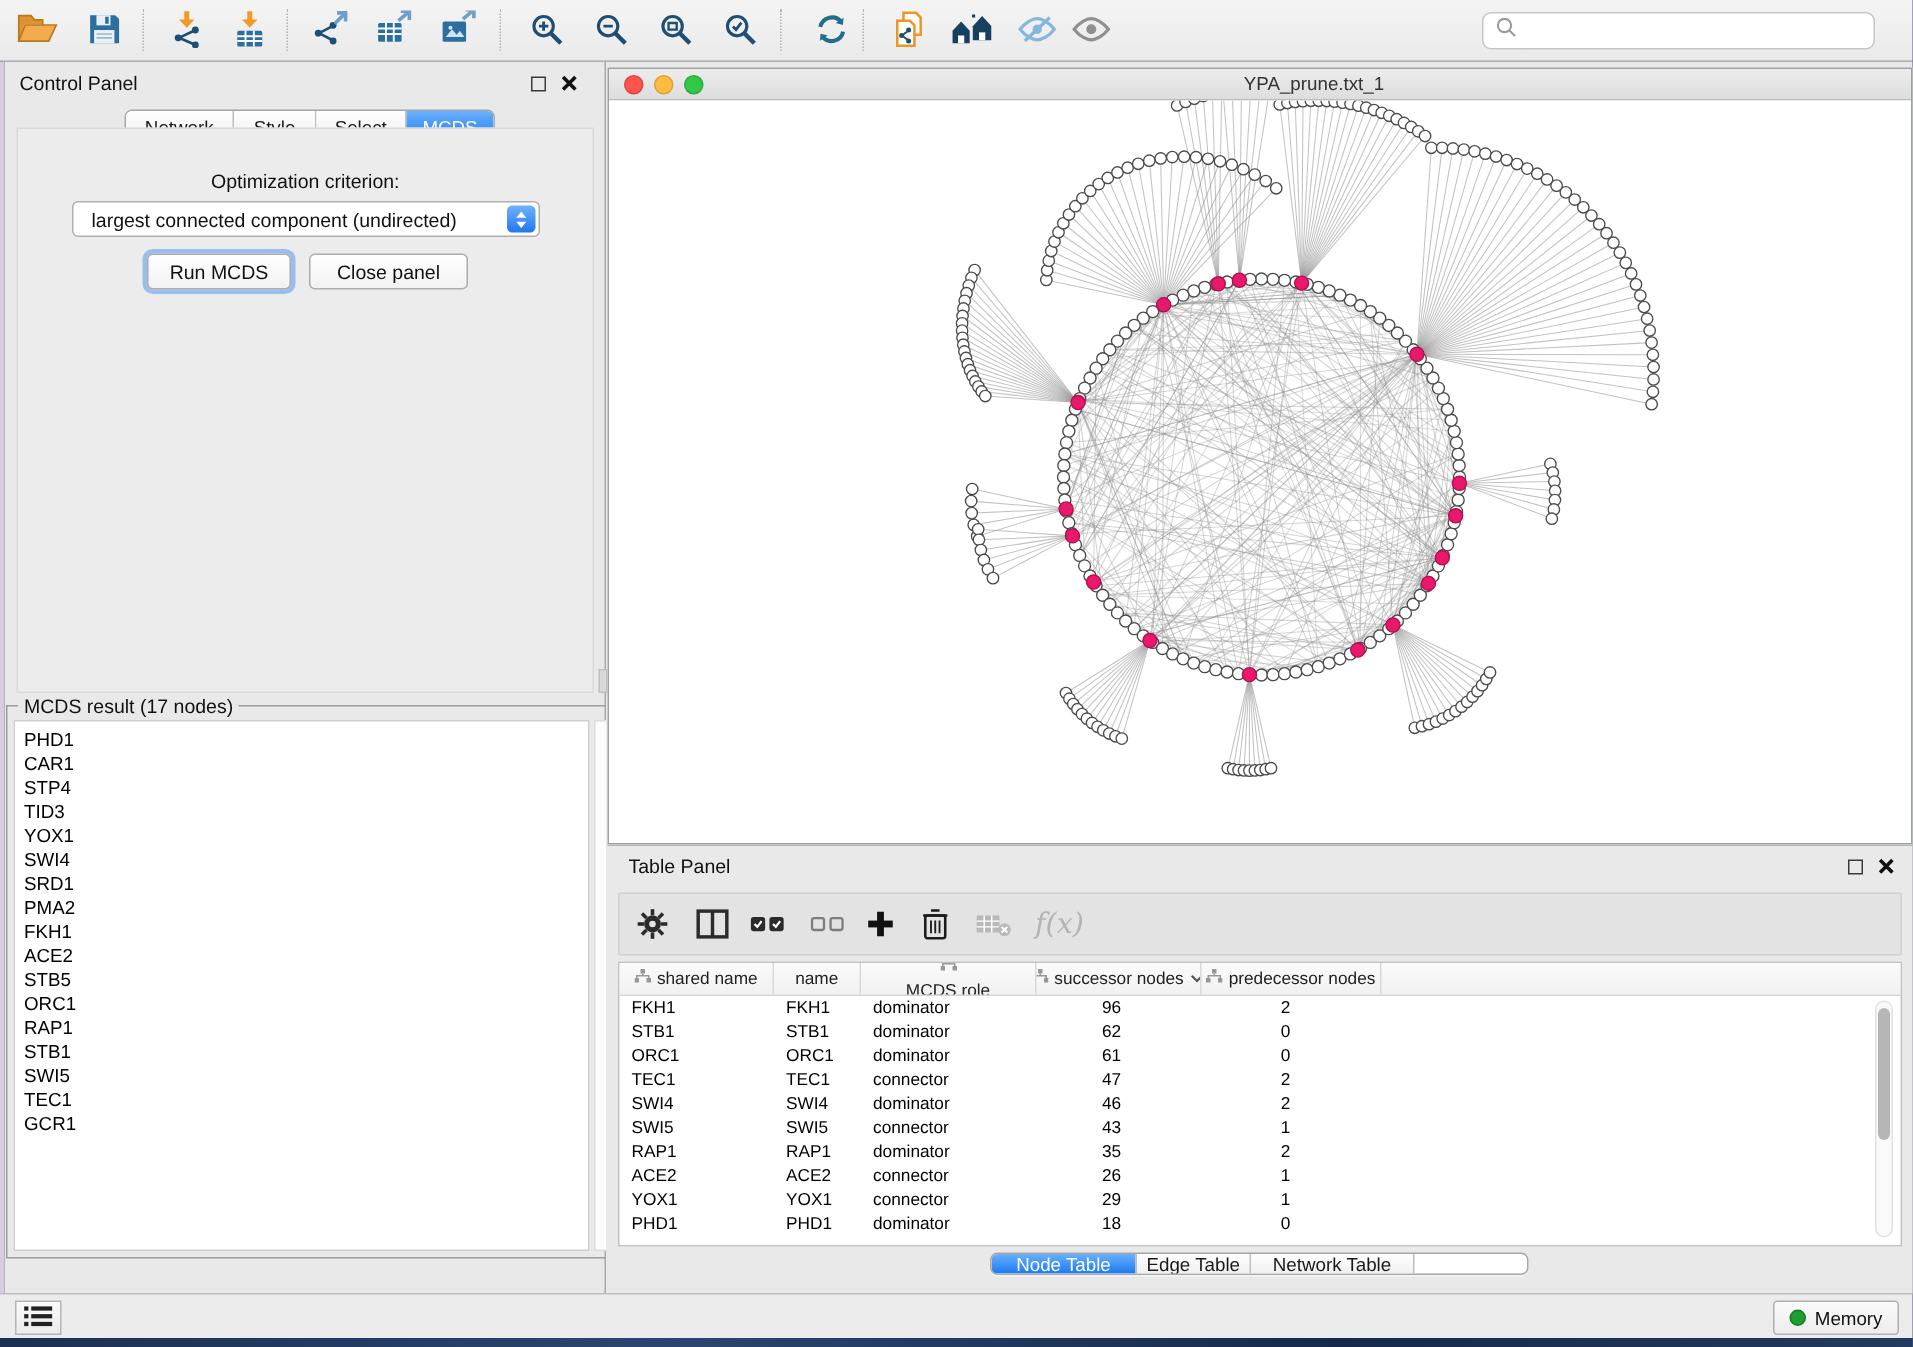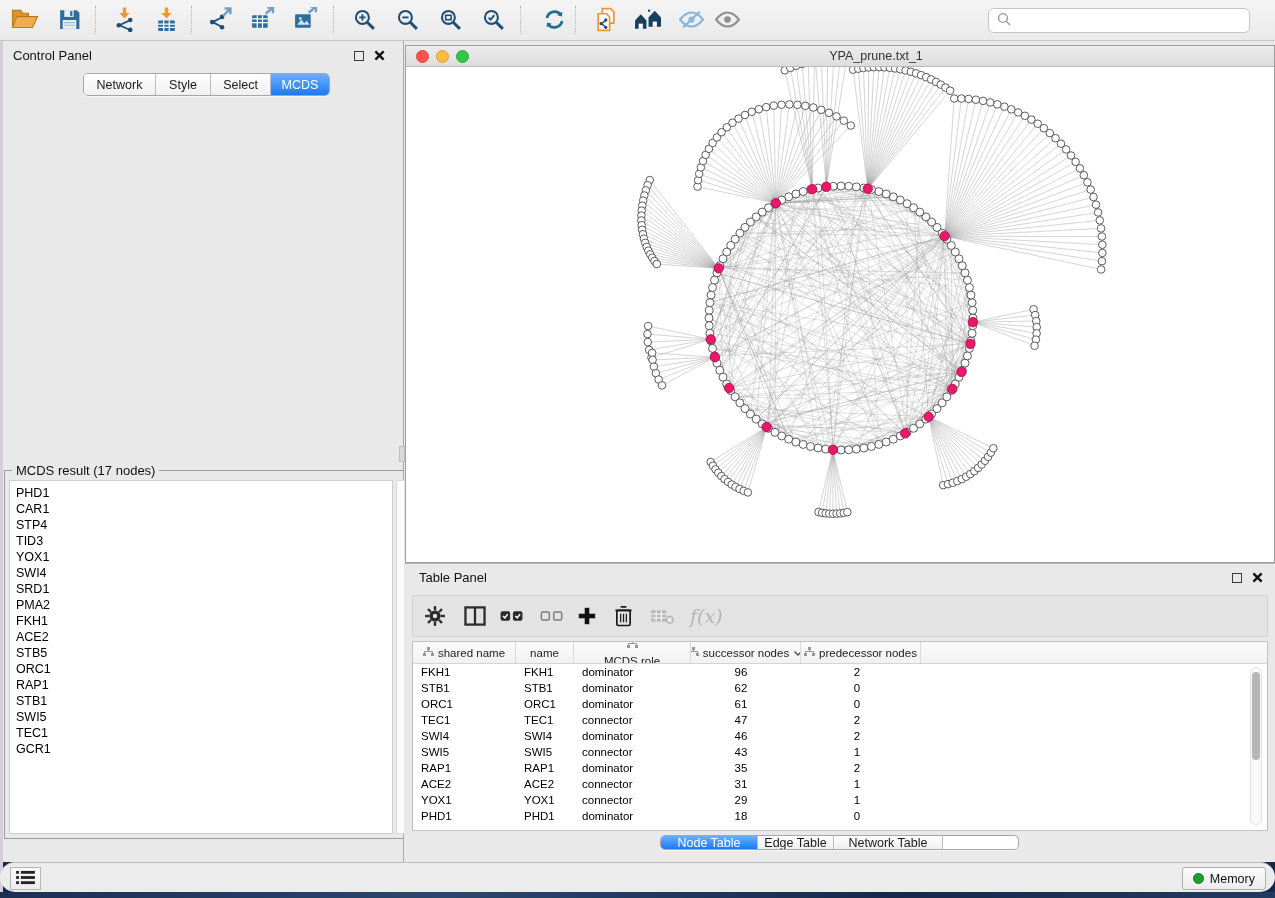--- a/index.html
+++ b/index.html
@@ -285,6 +285,22 @@
         <button class="sel" style="width: 58px;">MCDS</button>
       </div>
 
+    <div class="cp-subpanel">
+      <div class="opt-label">Optimization criterion:</div>
+      <div class="dropdown">
+        <span class="dd-text">largest connected component (undirected)</span>
+        <span class="dd-step">
+          <svg width="9" height="5" viewBox="0 0 10 6">
+              <path d="M5 0l4 5H1z" fill="#fff"></path>
+            </svg>
+          <svg width="9" height="5" viewBox="0 0 10 6">
+              <path d="M5 6L1 1h8z" fill="#fff"></path>
+            </svg>
+        </span>
+      </div>
+      <button class="btn focusring" style="left:86px;top:83px;width:96px;">Run MCDS</button>
+      <button class="btn" style="left:194px;top:83px;width:106px;">Close panel</button>
+    </div>
 
     <div class="groupbox">
       <span class="groupbox-title">MCDS result (17 nodes)</span>

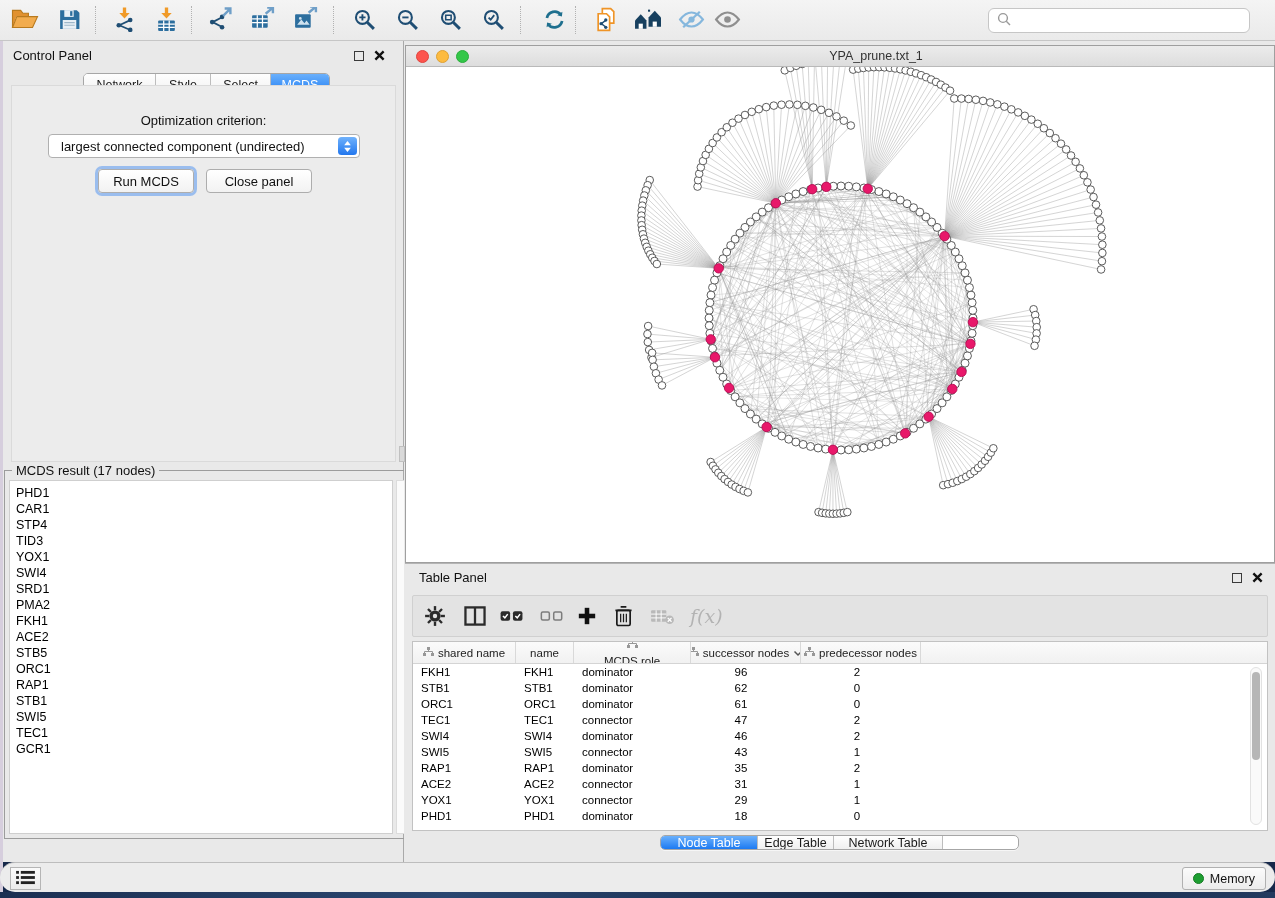--- a/index.html
+++ b/index.html
@@ -1302,7 +1302,7 @@
             <div class="td txt" style="width: 103px;">ACE2</div>
             <div class="td txt" style="width: 58px;">ACE2</div>
             <div class="td txt" style="width: 117px;">connector</div>
-            <div class="td num" style="width: 110px; padding-right: 10px;">31</div>
+            <div class="td num" style="width: 110px; padding-right: 10px;">26</div>
             <div class="td num" style="width: 120px; padding-right: 8px;">1</div>
           </div>
           <div class="tr">

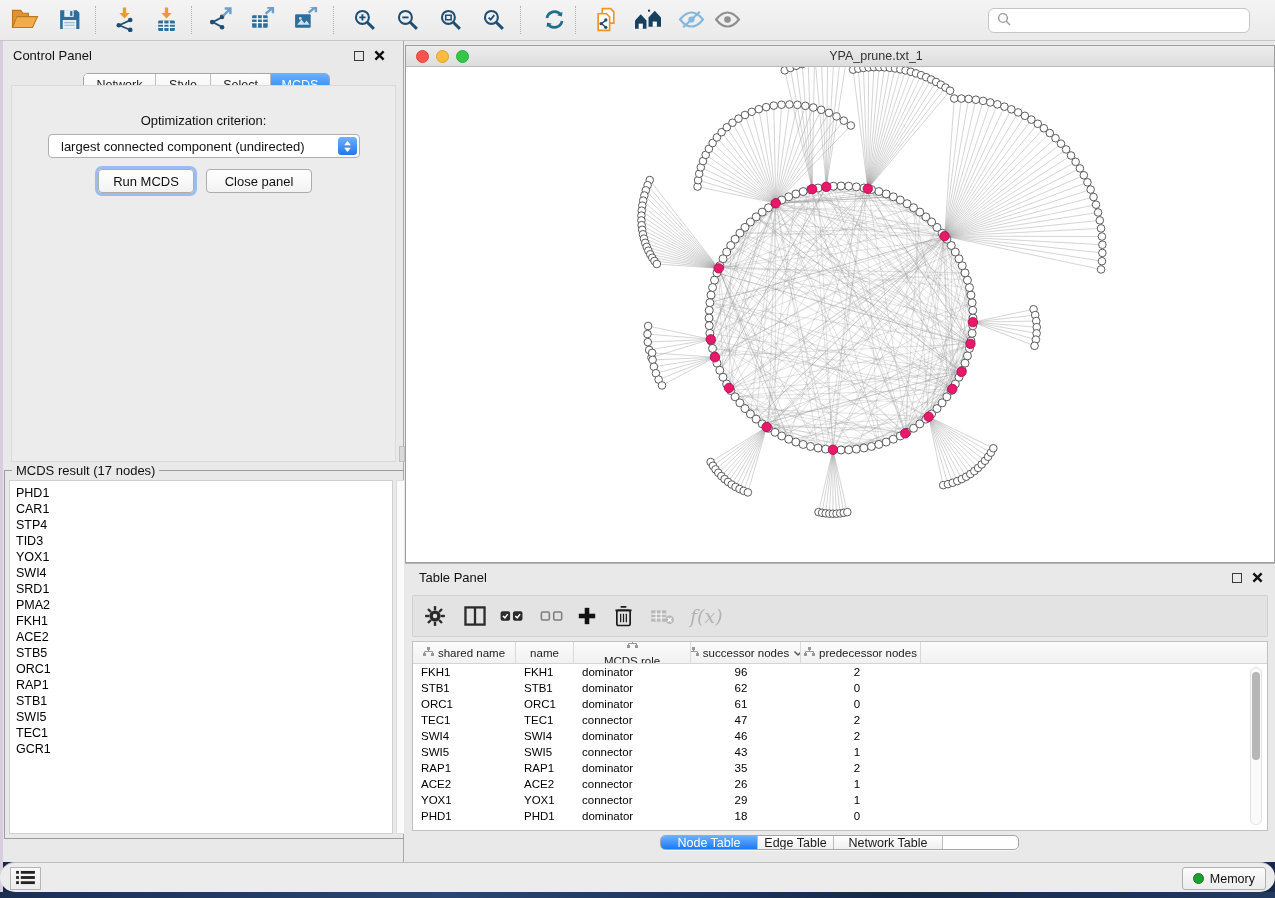--- a/index.html
+++ b/index.html
@@ -101,7 +101,7 @@
 
   
   .status-bar{position:absolute;left:0;top:862px;width:1275px;height:30px;background:#ececec;
-    border-top:1px solid #bdbdbd;border-radius:15px;}
+    border-top:1px solid #bdbdbd;}
   .list-btn{position:absolute;left:10px;top:4px;width:31px;height:23px;
     background:linear-gradient(#fafafa,#ececec);border:1px solid #b5b5b5;display:flex;
     align-items:center;justify-content:center;}

